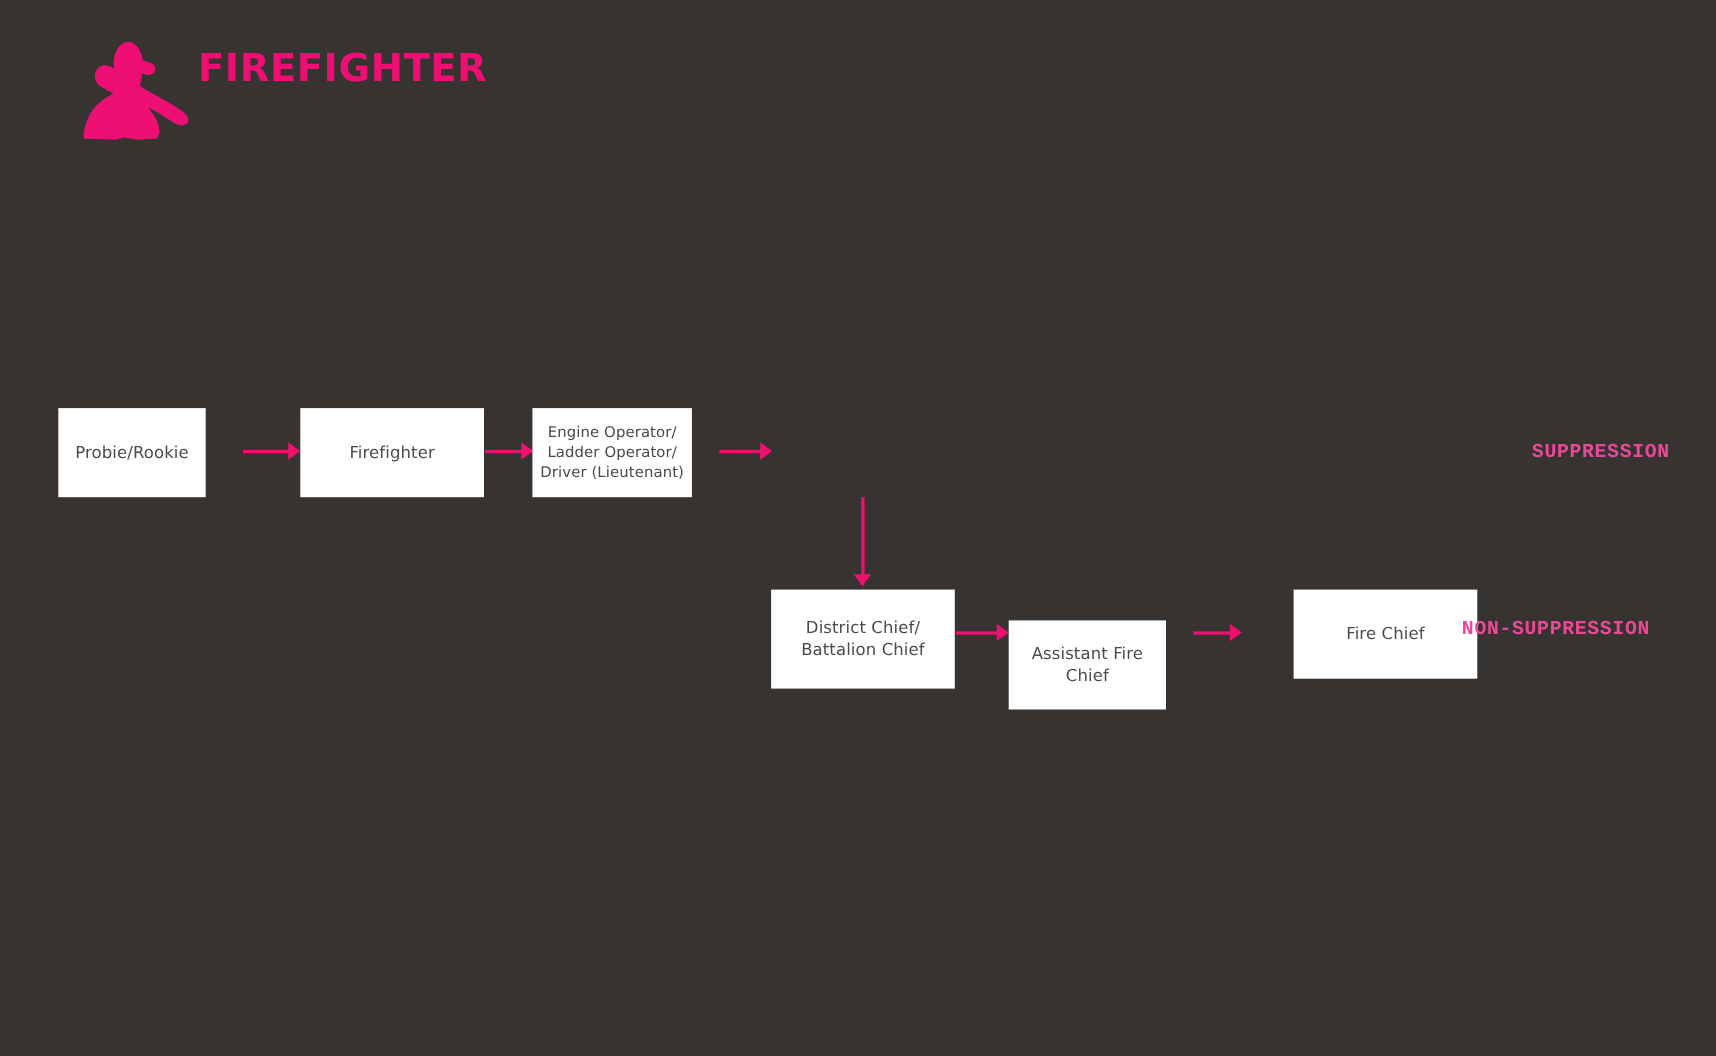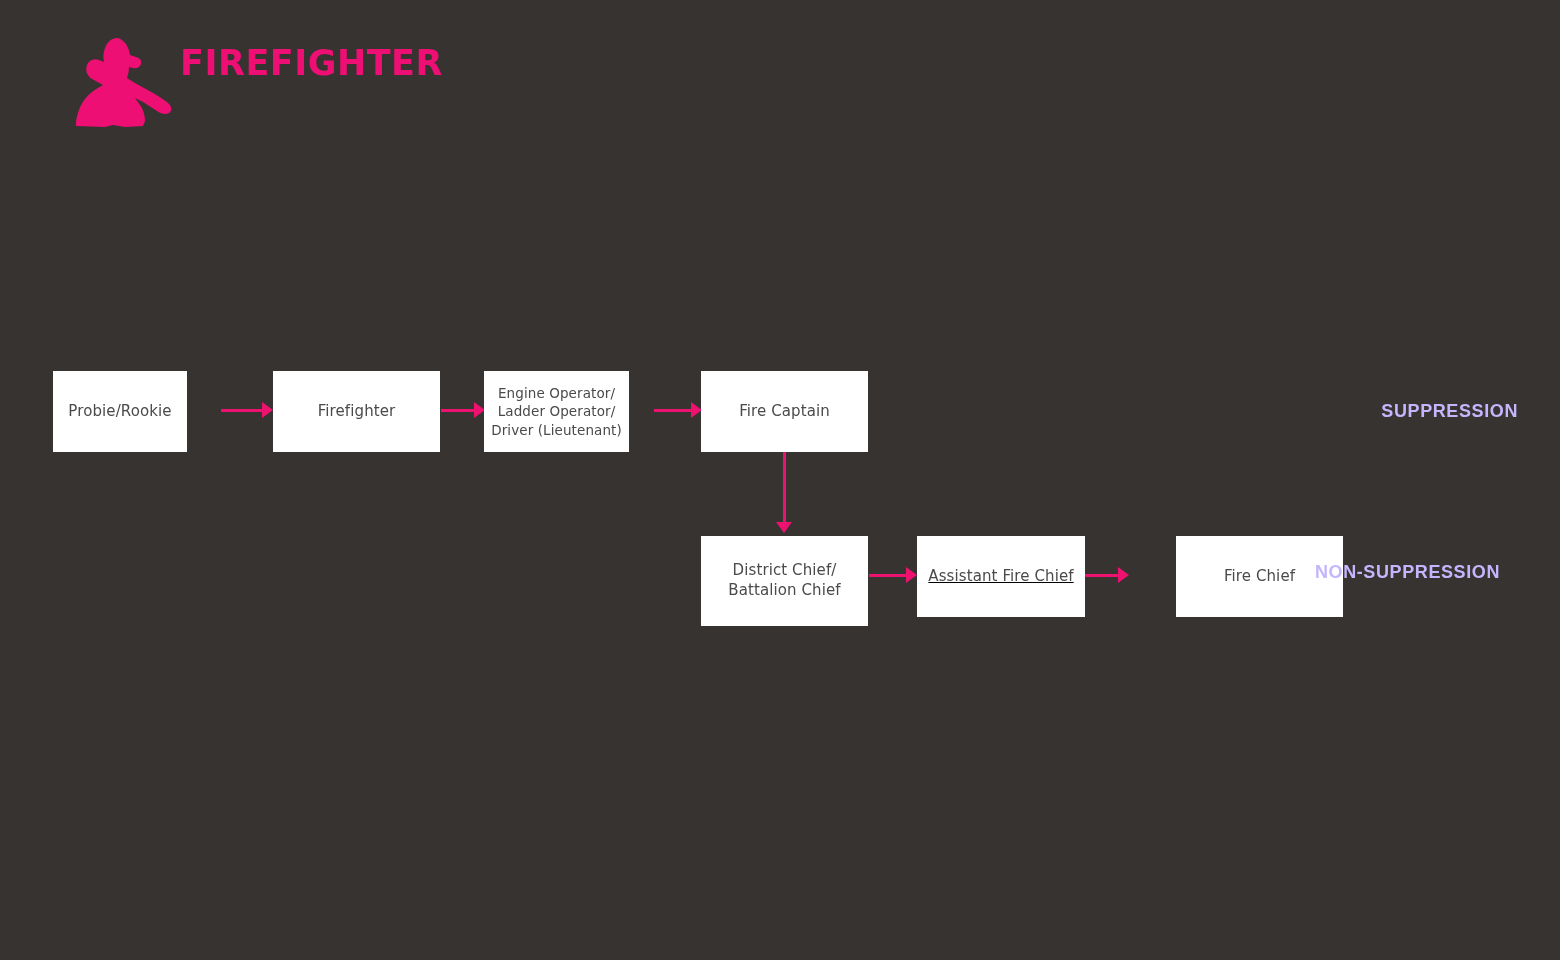--- a/index.html
+++ b/index.html
@@ -214,9 +214,6 @@
   <div class="conn-h" style="left:654px; top:409px; width:44px;"></div>
   <div class="arrowhead-r" style="left:691px; top:402px;"></div>
 
-  <div class="node" style="left:701px; top:371px; width:167px; height:81px;">
-    <span class="node-label">Fire Captain</span>
-  </div>
 
   <div class="conn-v" style="left:783px; top:452px; height:72px;"></div>
   <div class="arrowhead-d" style="left:776px; top:522px;"></div>

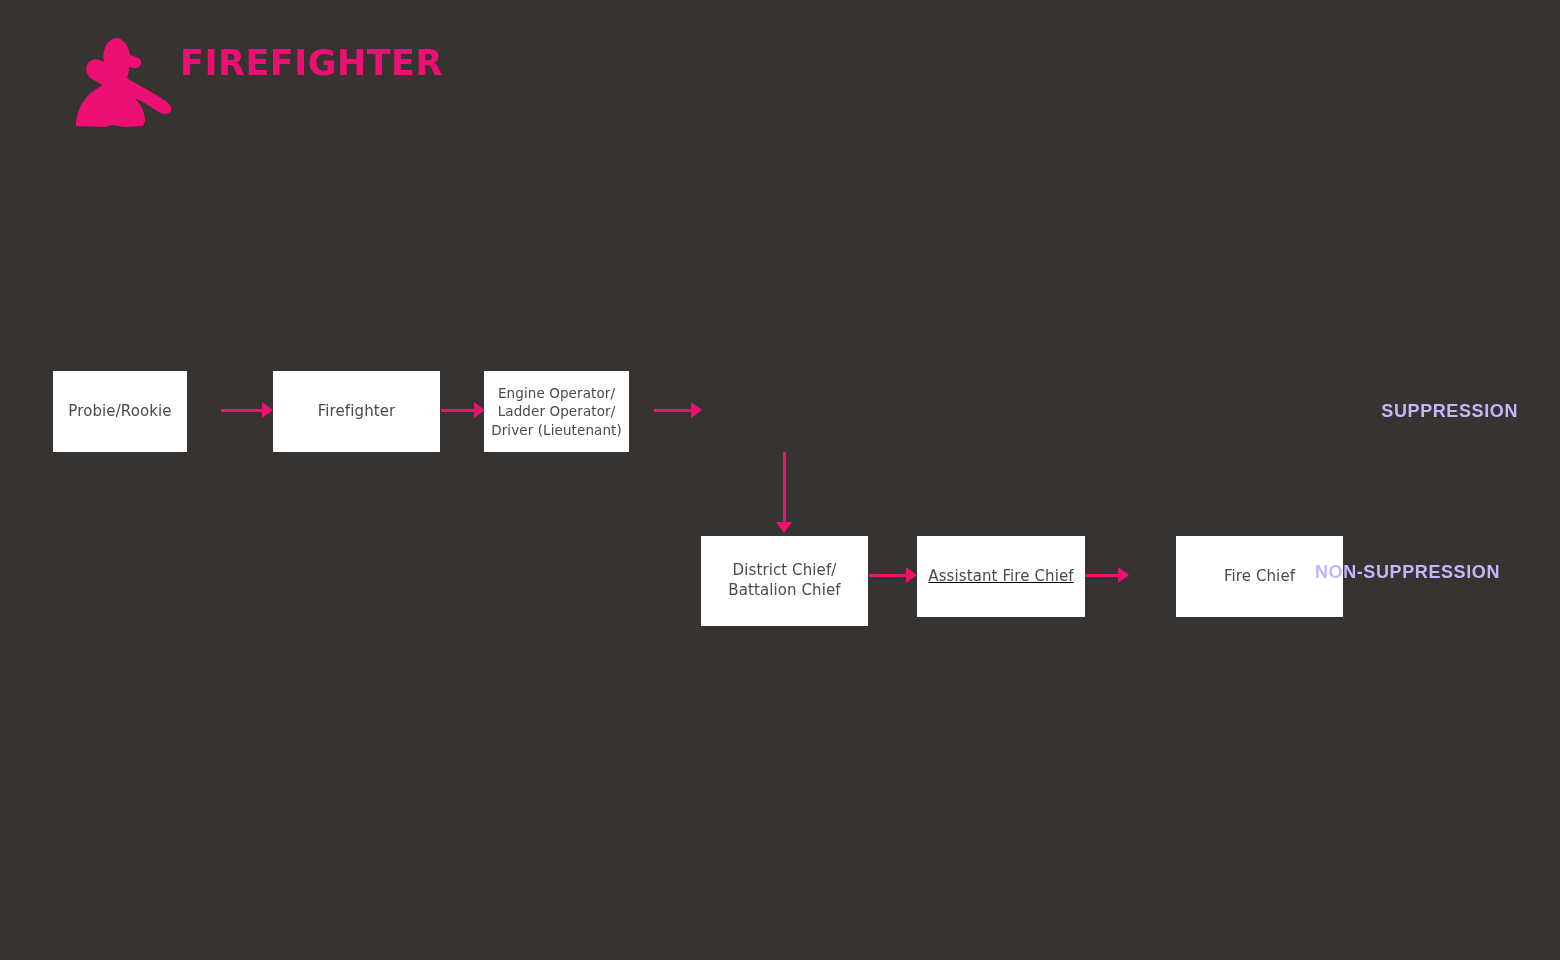--- a/index.html
+++ b/index.html
@@ -123,11 +123,11 @@
   
   .track-label {
     position: absolute;
-    font-family: Liberation Sans, sans-serif;
+    font-family: Liberation Mono, monospace;
     font-size: 18px;
     font-weight: 700;
     letter-spacing: 0.6px;
-    color: #c4b5fd;
+    color: #ec4899;
     white-space: nowrap;
     text-align: right;
   }

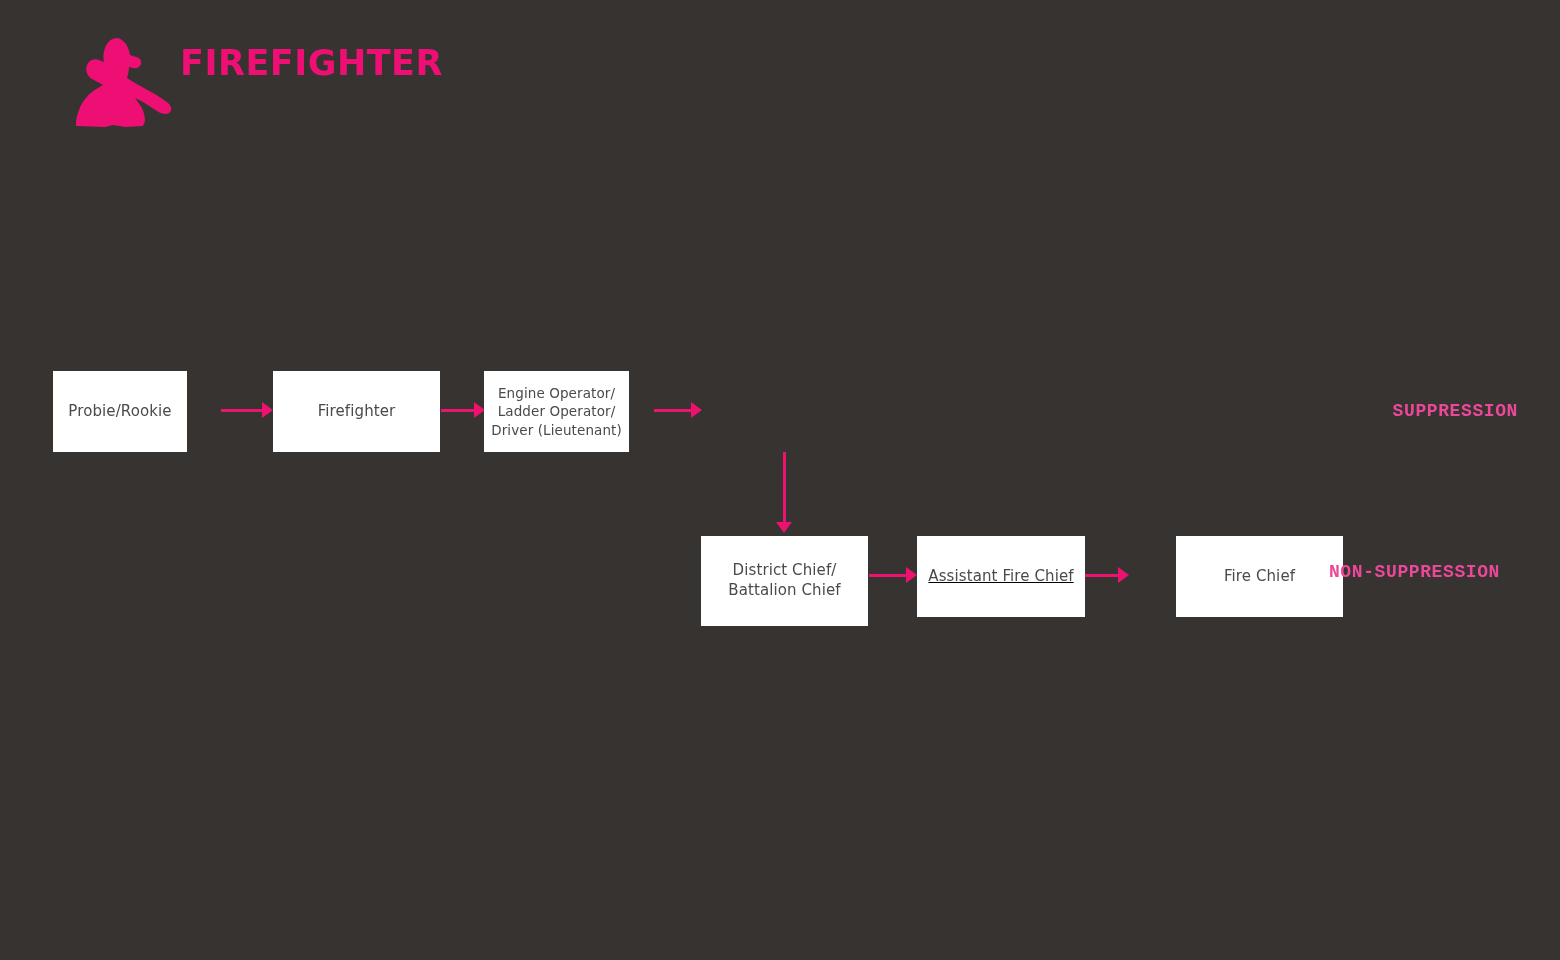--- a/index.html
+++ b/index.html
@@ -226,7 +226,7 @@
   <div class="conn-h" style="left:869px; top:574px; width:44px;"></div>
   <div class="arrowhead-r" style="left:906px; top:567px;"></div>
 
-  <div class="node" style="left:917px; top:536px; width:168px; height:81px;text-decoration:underline;">
+  <div class="node" style="left:917px; top:564px; width:143px; height:81px;">
     <span class="node-label">Assistant Fire Chief</span>
   </div>
 

